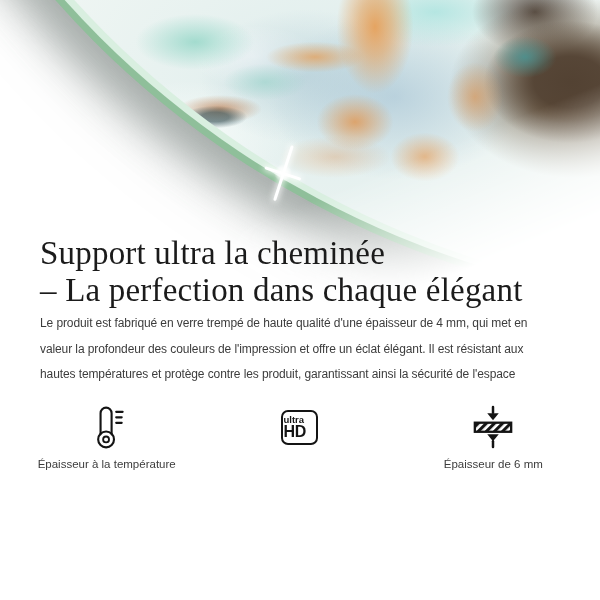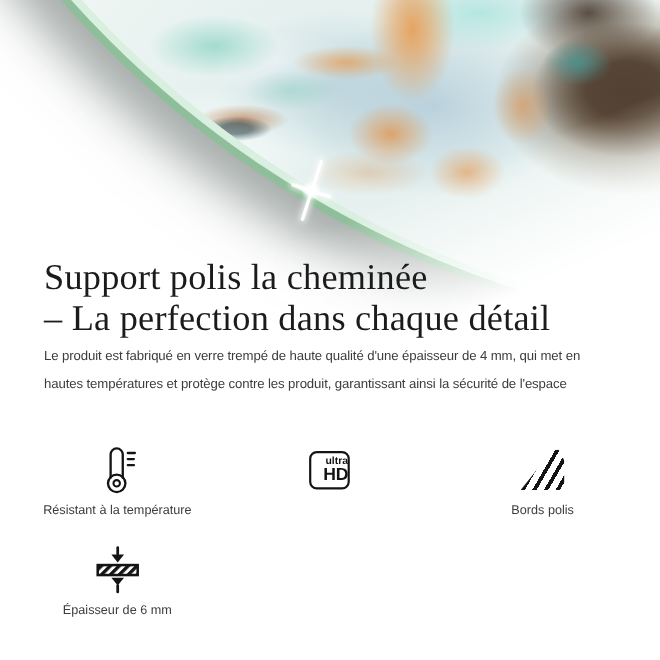--- a/index.html
+++ b/index.html
@@ -122,7 +122,7 @@
 
   <div class="content">
     <div class="heading">
-      <div>Support polis la cheminée</div>
+      <div>Support ultra la cheminée</div>
       <div>– La perfection dans chaque détail</div>
     </div>
     <div class="body-text">

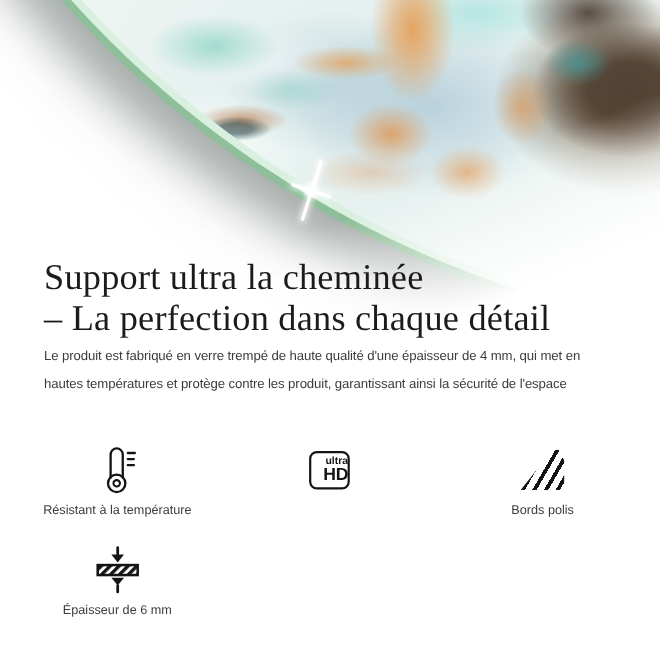--- a/index.html
+++ b/index.html
@@ -123,7 +123,7 @@
   <div class="content">
     <div class="heading">
       <div>Support ultra la cheminée</div>
-      <div>– La perfection dans chaque détail</div>
+      <div>– La perfection dans chaque élégant</div>
     </div>
     <div class="body-text">
       <div class="body-line">Le produit est fabriqué en verre trempé de haute qualité d'une épaisseur de 4 mm, qui met en</div>

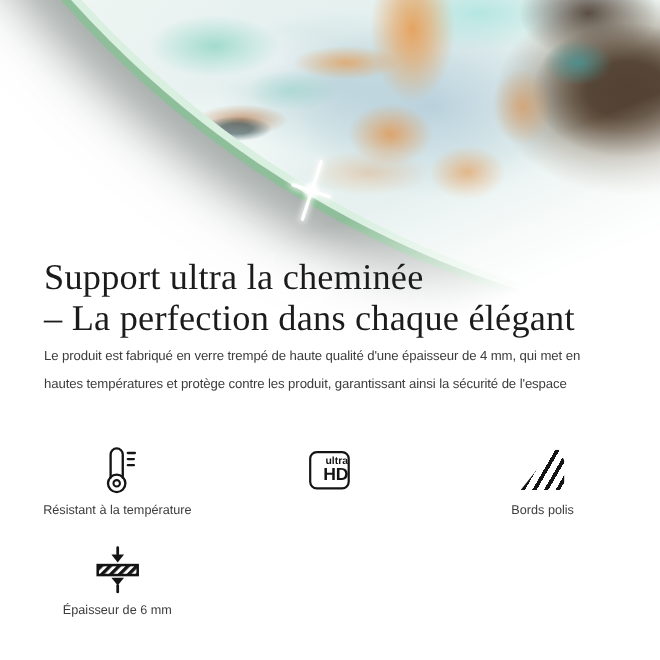--- a/index.html
+++ b/index.html
@@ -127,6 +127,7 @@
     </div>
     <div class="body-text">
       <div class="body-line">Le produit est fabriqué en verre trempé de haute qualité d'une épaisseur de 4 mm, qui met en</div>
+      <div class="body-line">valeur la profondeur des couleurs de l'impression et offre un éclat élégant. Il est résistant aux</div>
       <div class="body-line">hautes températures et protège contre les produit, garantissant ainsi la sécurité de l'espace</div>
     </div>
   </div>

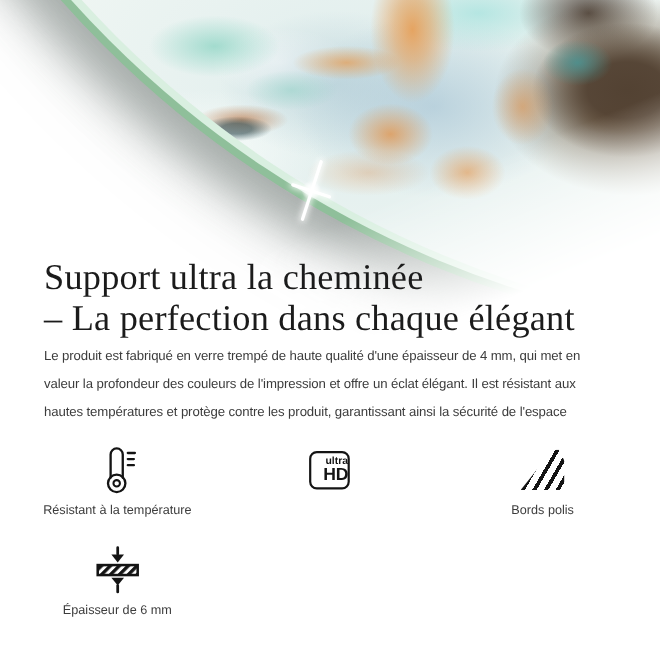--- a/index.html
+++ b/index.html
@@ -94,7 +94,7 @@
 
   .uhd-box {
     width:33px; height:31px; border:2.5px solid var(--icon-color,#141414); border-radius:7px;
-    display:flex; flex-direction:column; align-items:flex-end; justify-content:center;
+    display:flex; flex-direction:column; align-items:flex-start; justify-content:center;
     color:var(--icon-color,#141414);
   }
   .uhd-top { font-size:9.5px; line-height:10px; font-weight:700; letter-spacing:0; }

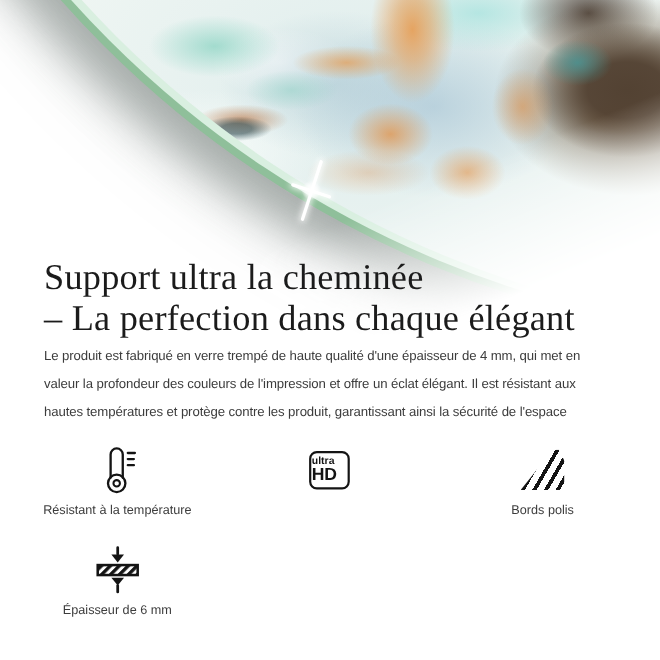--- a/index.html
+++ b/index.html
@@ -145,7 +145,7 @@
           <path d="M30 20.5 h6"></path>
         </svg>
       </div>
-      <div class="feature-label">Résistant à la température</div>
+      <div class="feature-label">Épaisseur à la température</div>
     </div>
 
     <div class="feature">

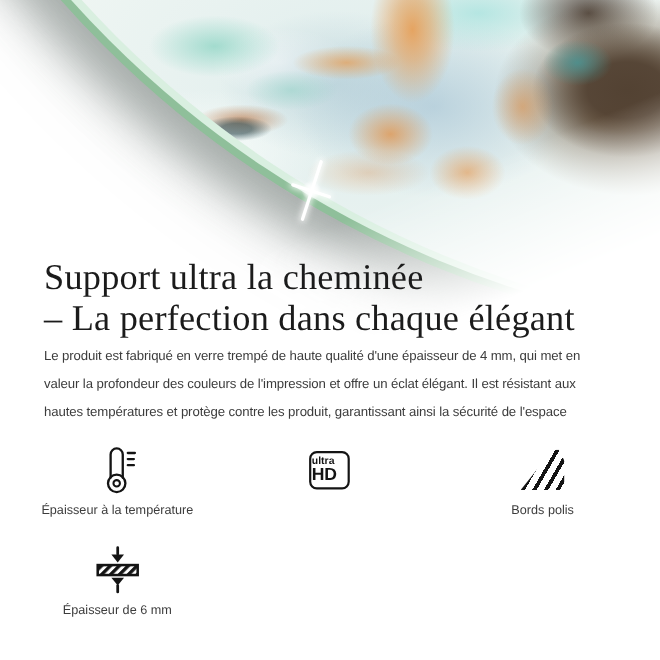--- a/index.html
+++ b/index.html
@@ -159,12 +159,6 @@
 
 
 
-    <div class="feature">
-      <div class="icon-box">
-        <div class="stripes"></div>
-      </div>
-      <div class="feature-label">Bords polis</div>
-    </div>
 
     <div class="feature">
       <div class="icon-box">

